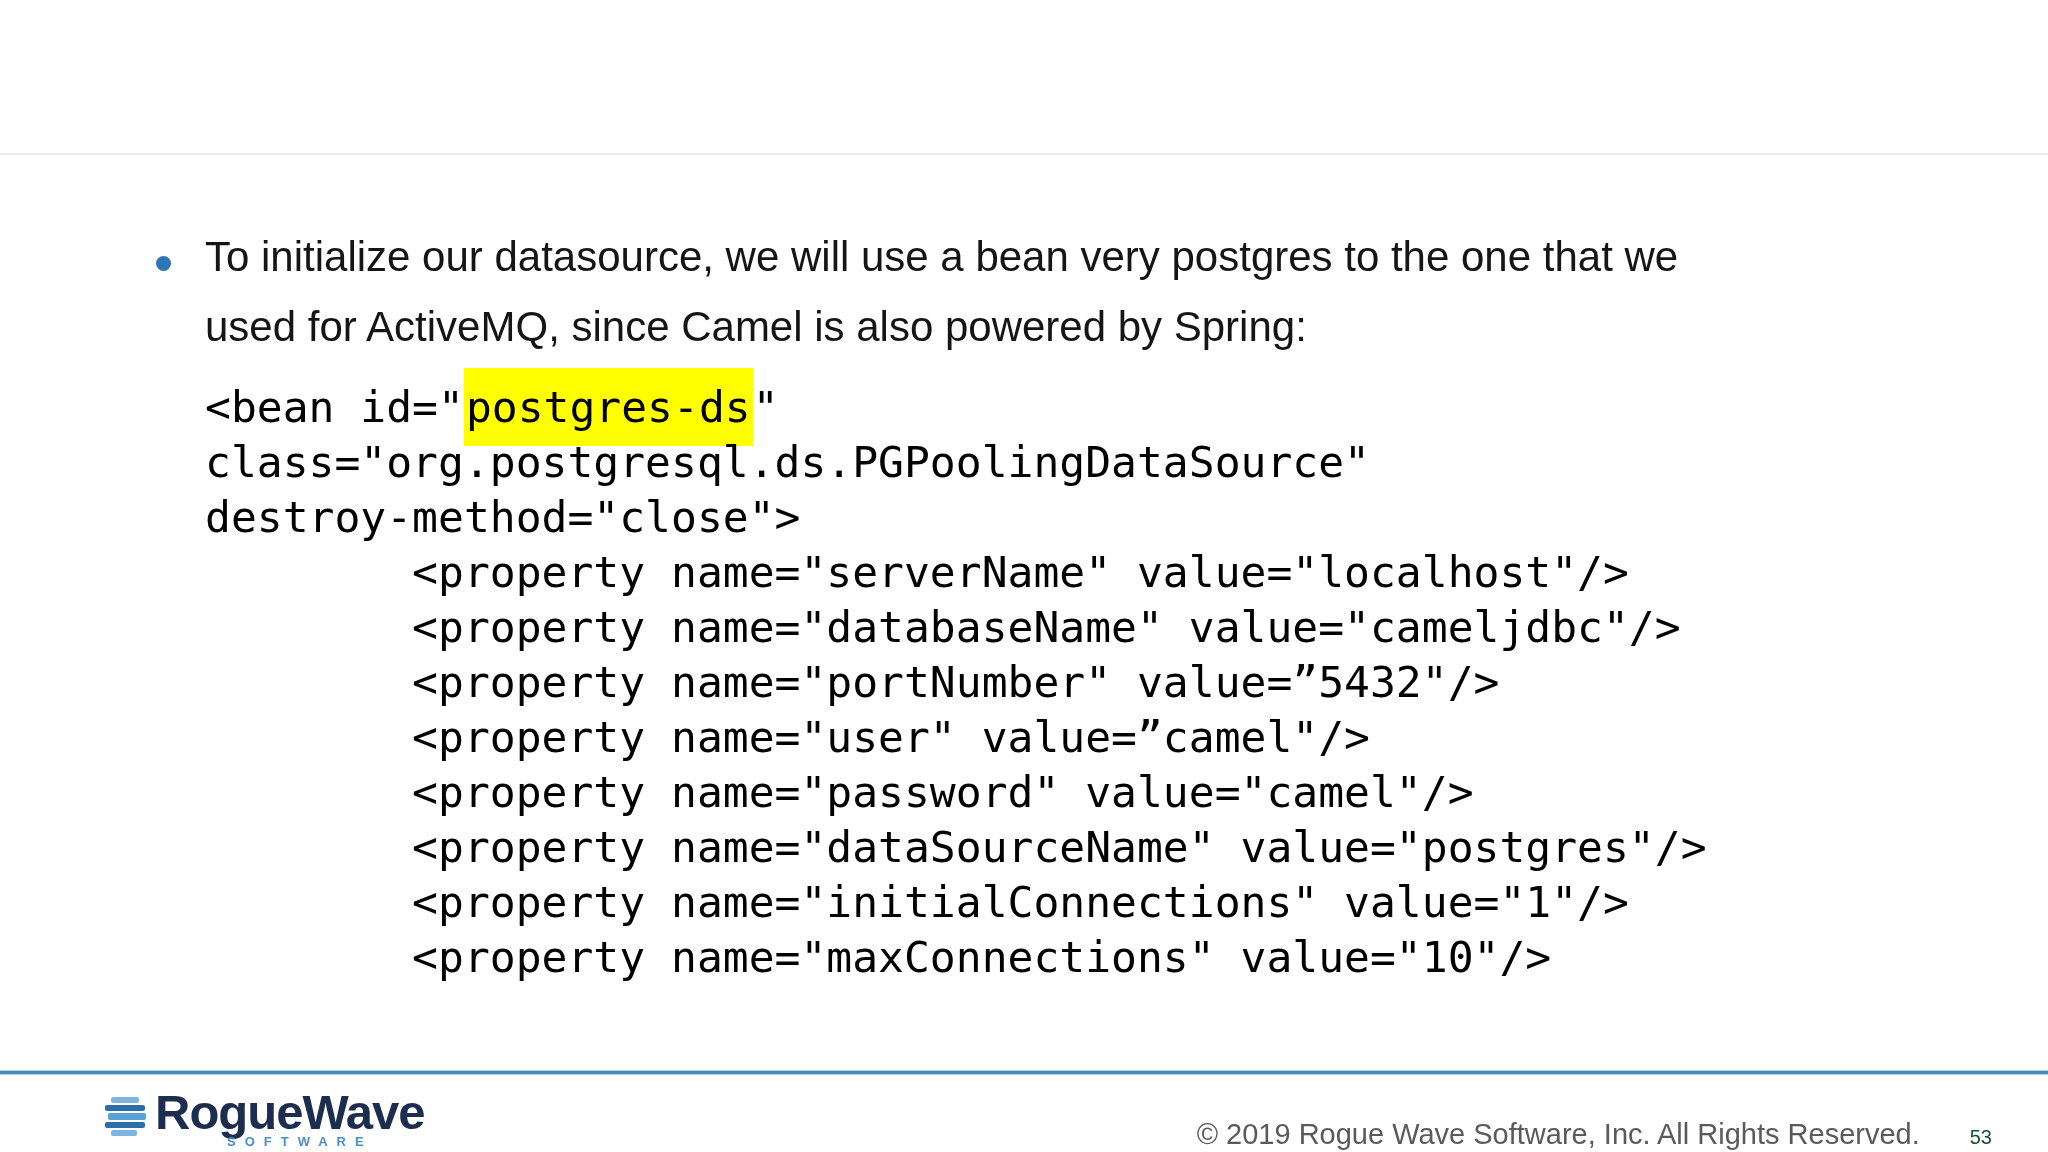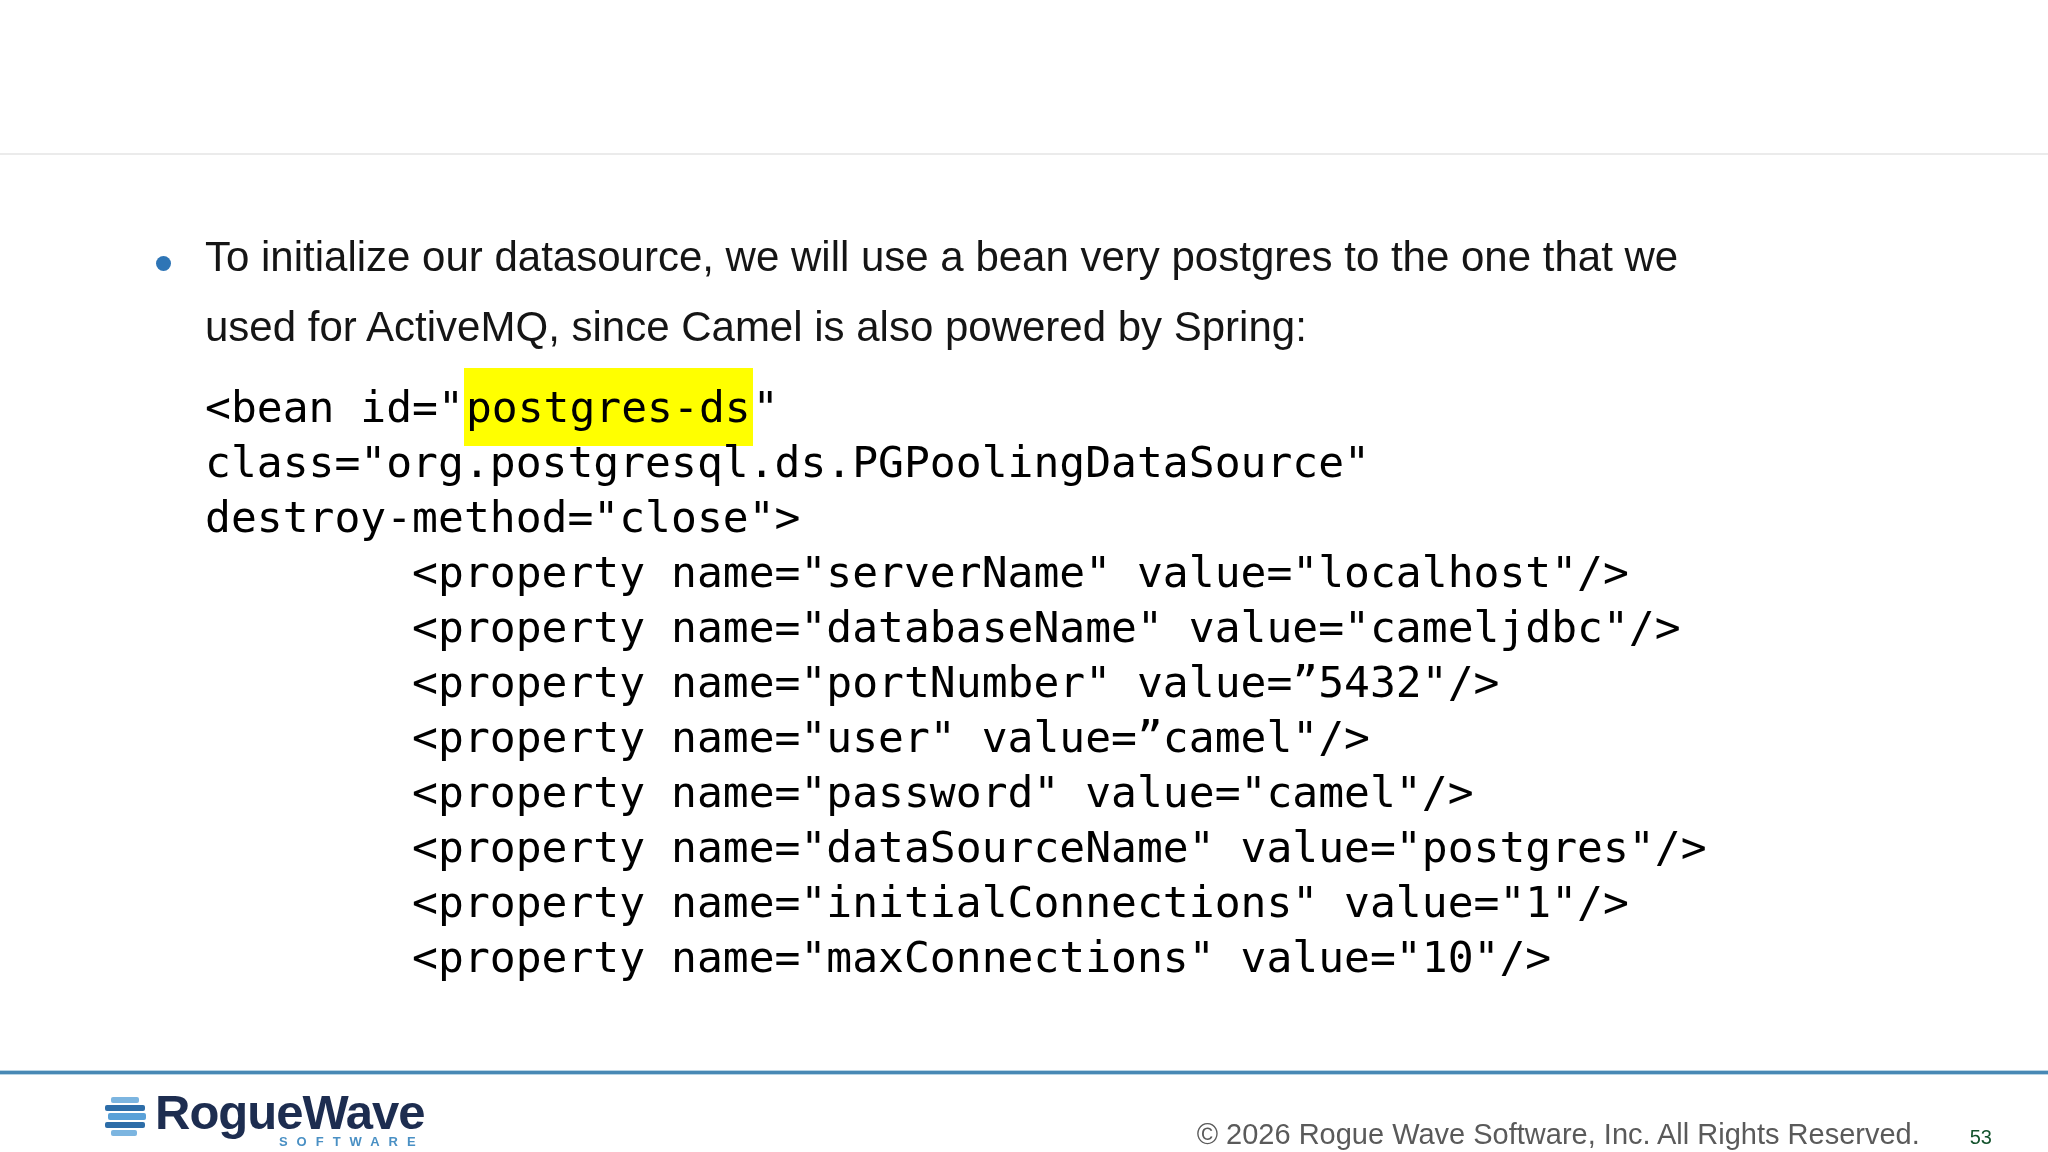--- a/index.html
+++ b/index.html
@@ -108,9 +108,8 @@
     font-weight: bold;
     letter-spacing: 9px;
     color: #4a90c4;
-    margin-left: 112px;
+    margin-left: 72px;
     margin-top: 2px;
-    text-align: right;
   }
   .footer-right {
     position: absolute;

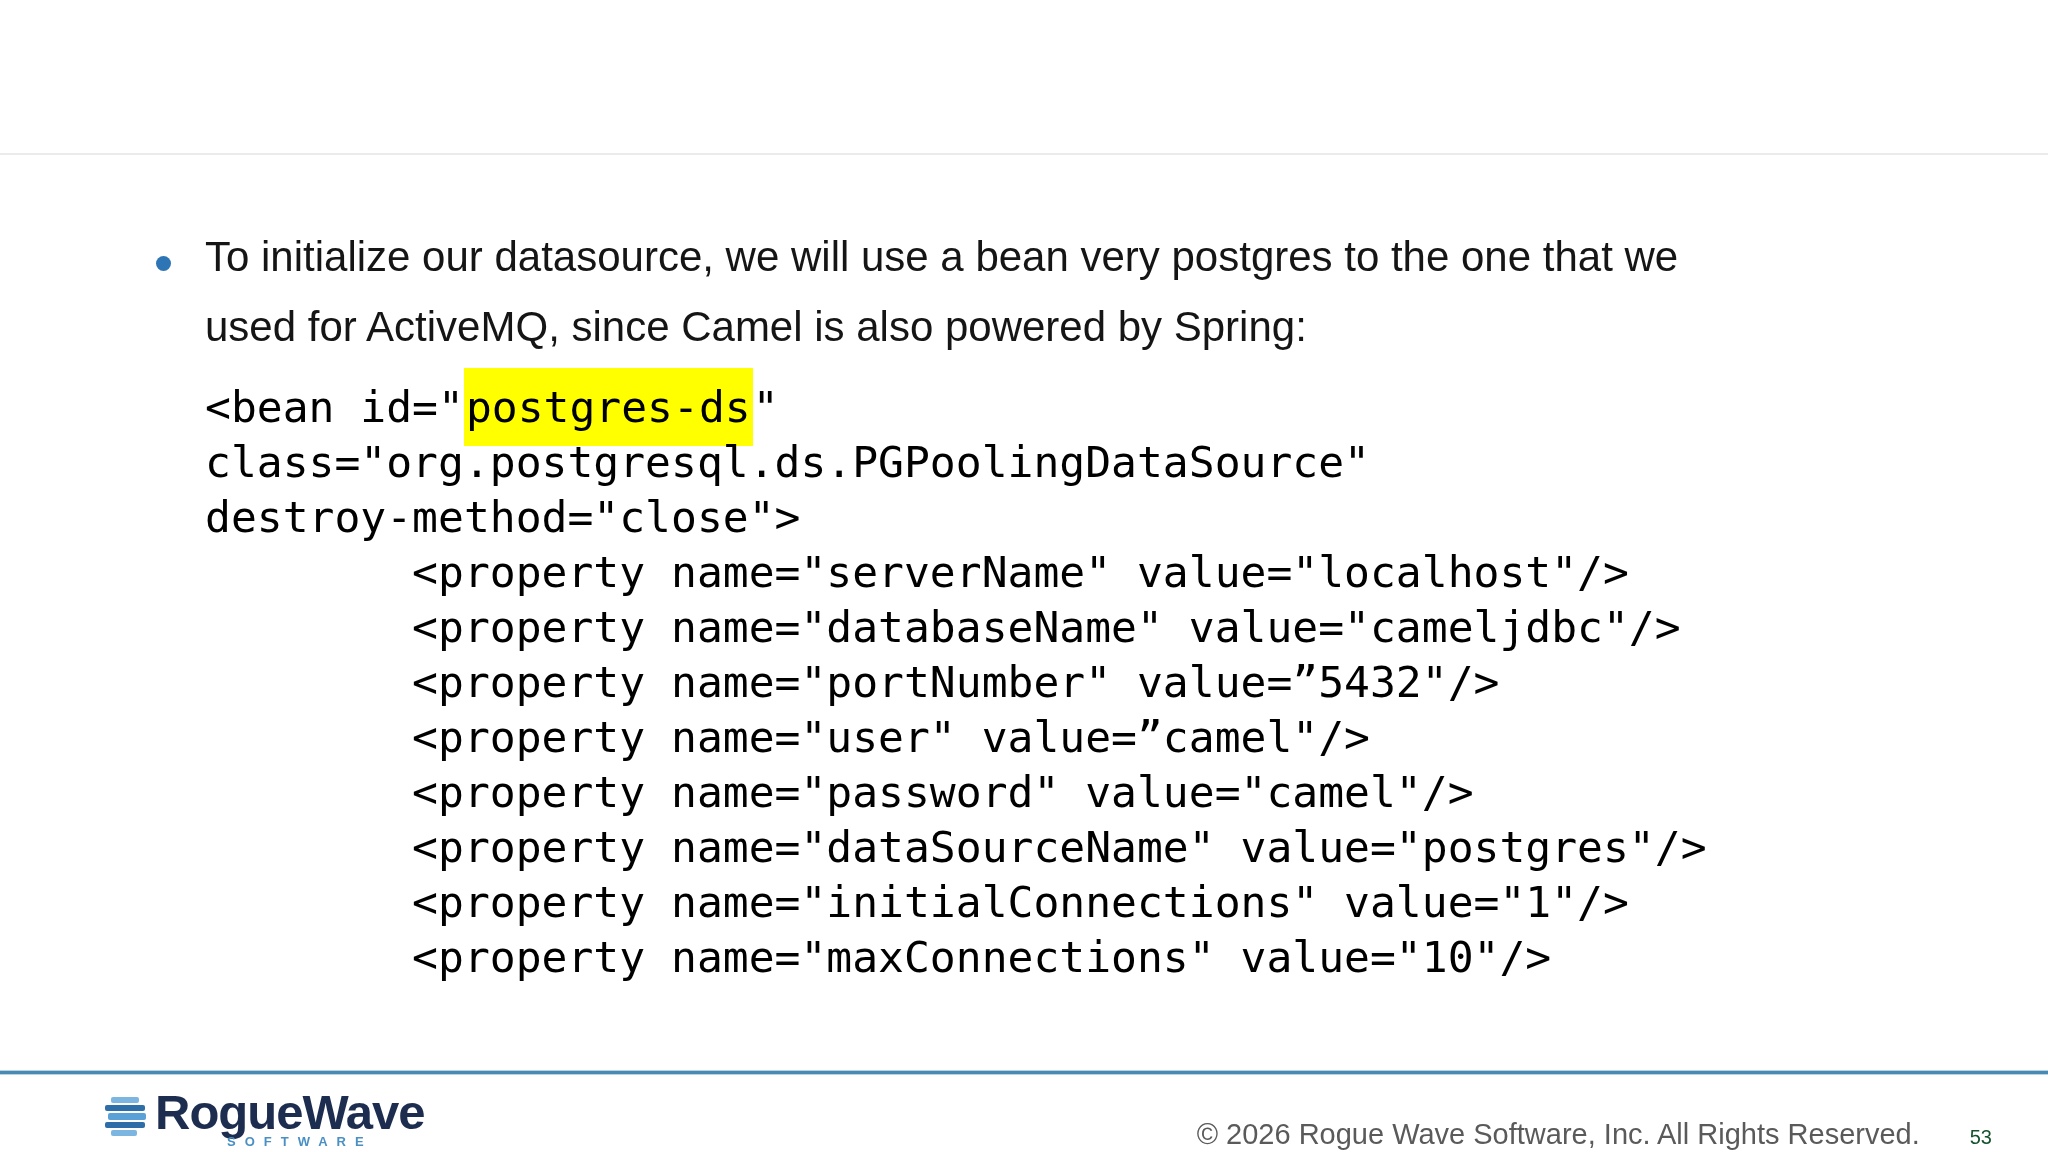--- a/index.html
+++ b/index.html
@@ -175,7 +175,7 @@
   </div>
 
   <div class="footer-right">
-    <span class="copyright">© 2026 Rogue Wave Software, Inc. All Rights Reserved.</span>
+    <span class="copyright">© 2019 Rogue Wave Software, Inc. All Rights Reserved.</span>
     <span class="page-number">53</span>
   </div>
 

